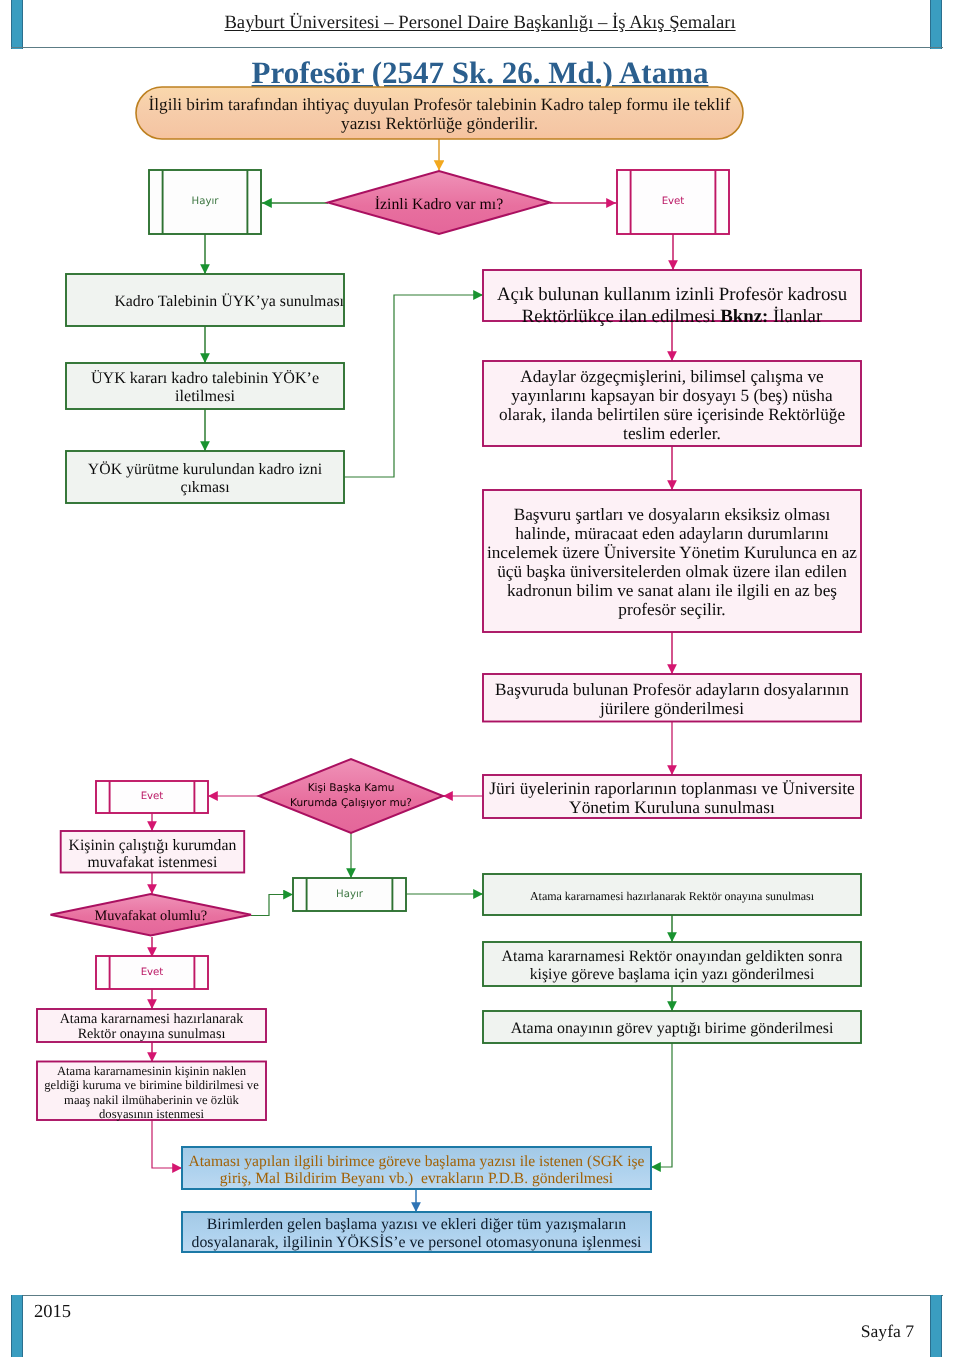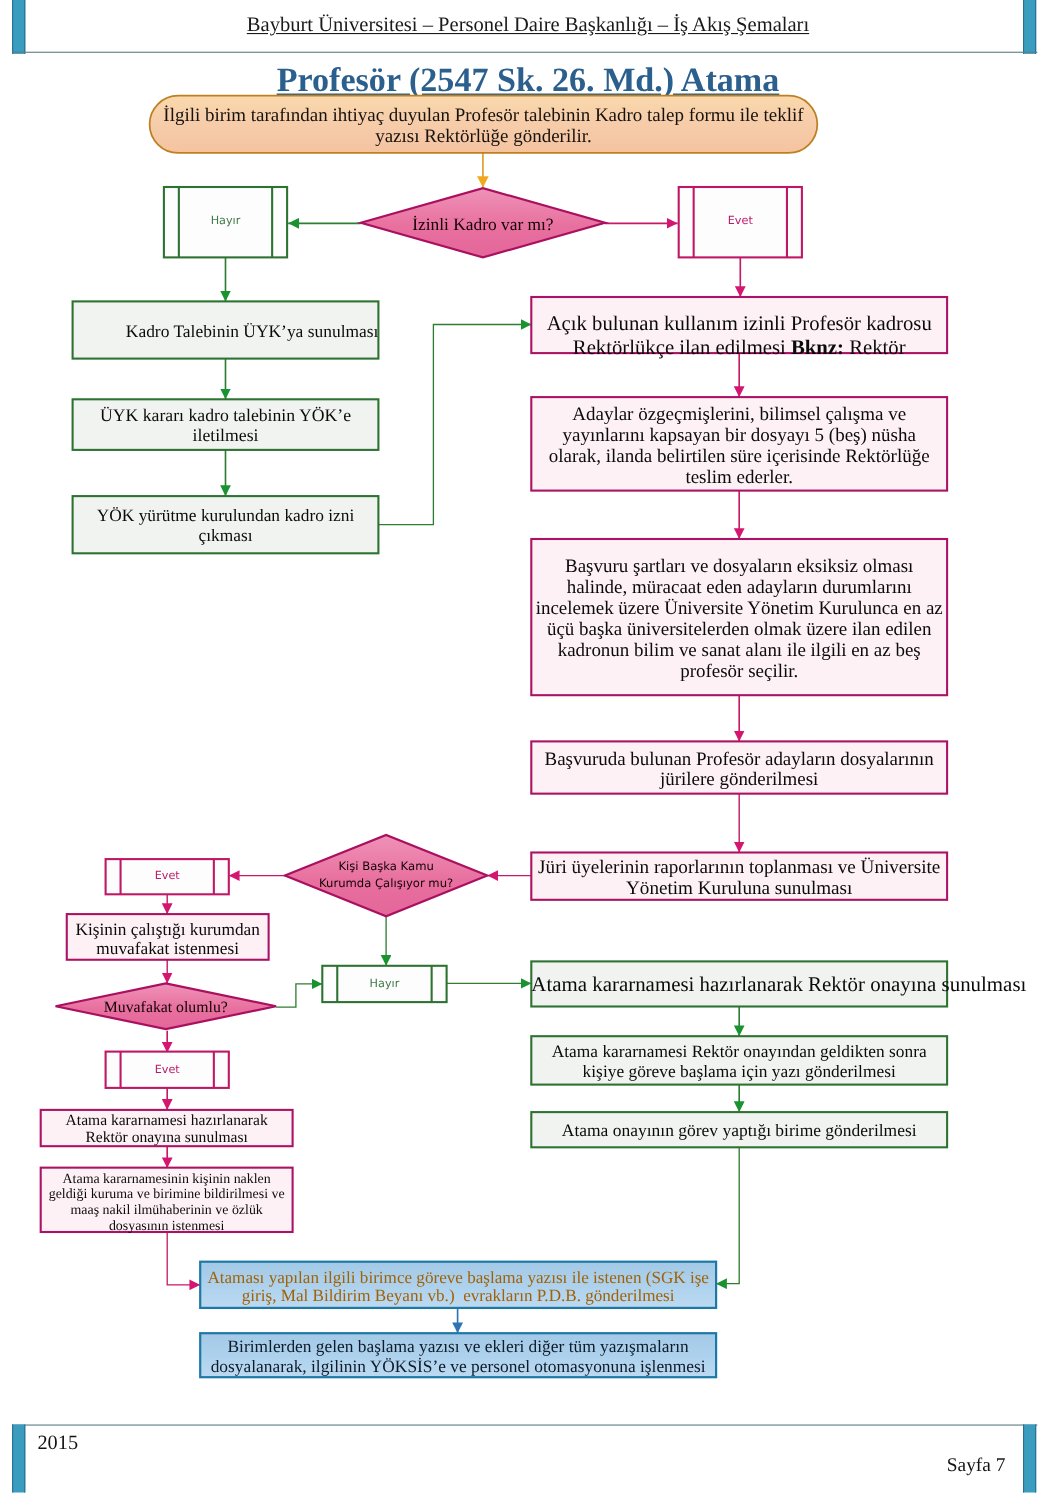--- a/index.html
+++ b/index.html
@@ -143,7 +143,7 @@
       <div class="bx" style="left: 66px; top: 274px; width: 278px; height: 52px; font-size: 15.85px; color: rgb(11, 11, 11); padding-top: 3.6px;"><div style="width: 100%; text-align: right;"><div class="ln">Kadro Talebinin ÜYK’ya sunulması</div></div></div>
       <div class="bx" style="left: 66px; top: 363px; width: 278px; height: 46px; font-size: 16.1px; color: rgb(11, 11, 11); padding-top: 3.6px;"><div style="width: 100%;"><div class="ln">ÜYK kararı kadro talebinin YÖK’e</div><div class="ln">iletilmesi</div></div></div>
       <div class="bx" style="left: 66px; top: 451px; width: 278px; height: 52px; font-size: 15.8px; color: rgb(11, 11, 11); padding-top: 3.6px;"><div style="width: 100%;"><div class="ln">YÖK yürütme kurulundan kadro izni</div><div class="ln">çıkması</div></div></div>
-      <div class="bx" style="left: 483px; top: 270px; width: 378px; height: 51px; font-size: 18.85px; color: rgb(11, 11, 11); line-height: 1.16; padding-top: 20px;"><div style="width: 100%;"><div class="ln">Açık bulunan kullanım izinli Profesör kadrosu</div><div class="ln"><span>Rektörlükçe ilan edilmesi </span><b>Bknz:</b><span> Rektör</span></div></div></div>
+      <div class="bx" style="left: 483px; top: 270px; width: 378px; height: 51px; font-size: 18.85px; color: rgb(11, 11, 11); line-height: 1.16; padding-top: 20px;"><div style="width: 100%;"><div class="ln">Açık bulunan kullanım izinli Profesör kadrosu</div><div class="ln"><span>Rektörlükçe ilan edilmesi </span><b>Bknz:</b><span> İlanlar</span></div></div></div>
       <div class="bx" style="left: 483px; top: 361px; width: 378px; height: 85px; font-size: 17.27px; color: rgb(11, 11, 11); padding-top: 3.6px;"><div style="width: 100%;"><div class="ln">Adaylar özgeçmişlerini, bilimsel çalışma ve</div><div class="ln">yayınlarını kapsayan bir dosyayı 5 (beş) nüsha</div><div class="ln">olarak, ilanda belirtilen süre içerisinde Rektörlüğe</div><div class="ln">teslim ederler.</div></div></div>
       <div class="bx" style="left: 483px; top: 490px; width: 378px; height: 142px; font-size: 17.25px; color: rgb(11, 11, 11); padding-top: 3.6px;"><div style="width: 100%;"><div class="ln">Başvuru şartları ve dosyaların eksiksiz olması</div><div class="ln">halinde, müracaat eden adayların durumlarını</div><div class="ln">incelemek üzere Üniversite Yönetim Kurulunca en az</div><div class="ln">üçü başka üniversitelerden olmak üzere ilan edilen</div><div class="ln">kadronun bilim ve sanat alanı ile ilgili en az beş</div><div class="ln">profesör seçilir.</div></div></div>
       <div class="bx" style="left: 483px; top: 674px; width: 378px; height: 47.5px; font-size: 17.23px; color: rgb(11, 11, 11); padding-top: 3.6px;"><div style="width: 100%;"><div class="ln">Başvuruda bulunan Profesör adayların dosyalarının</div><div class="ln">jürilere gönderilmesi</div></div></div>

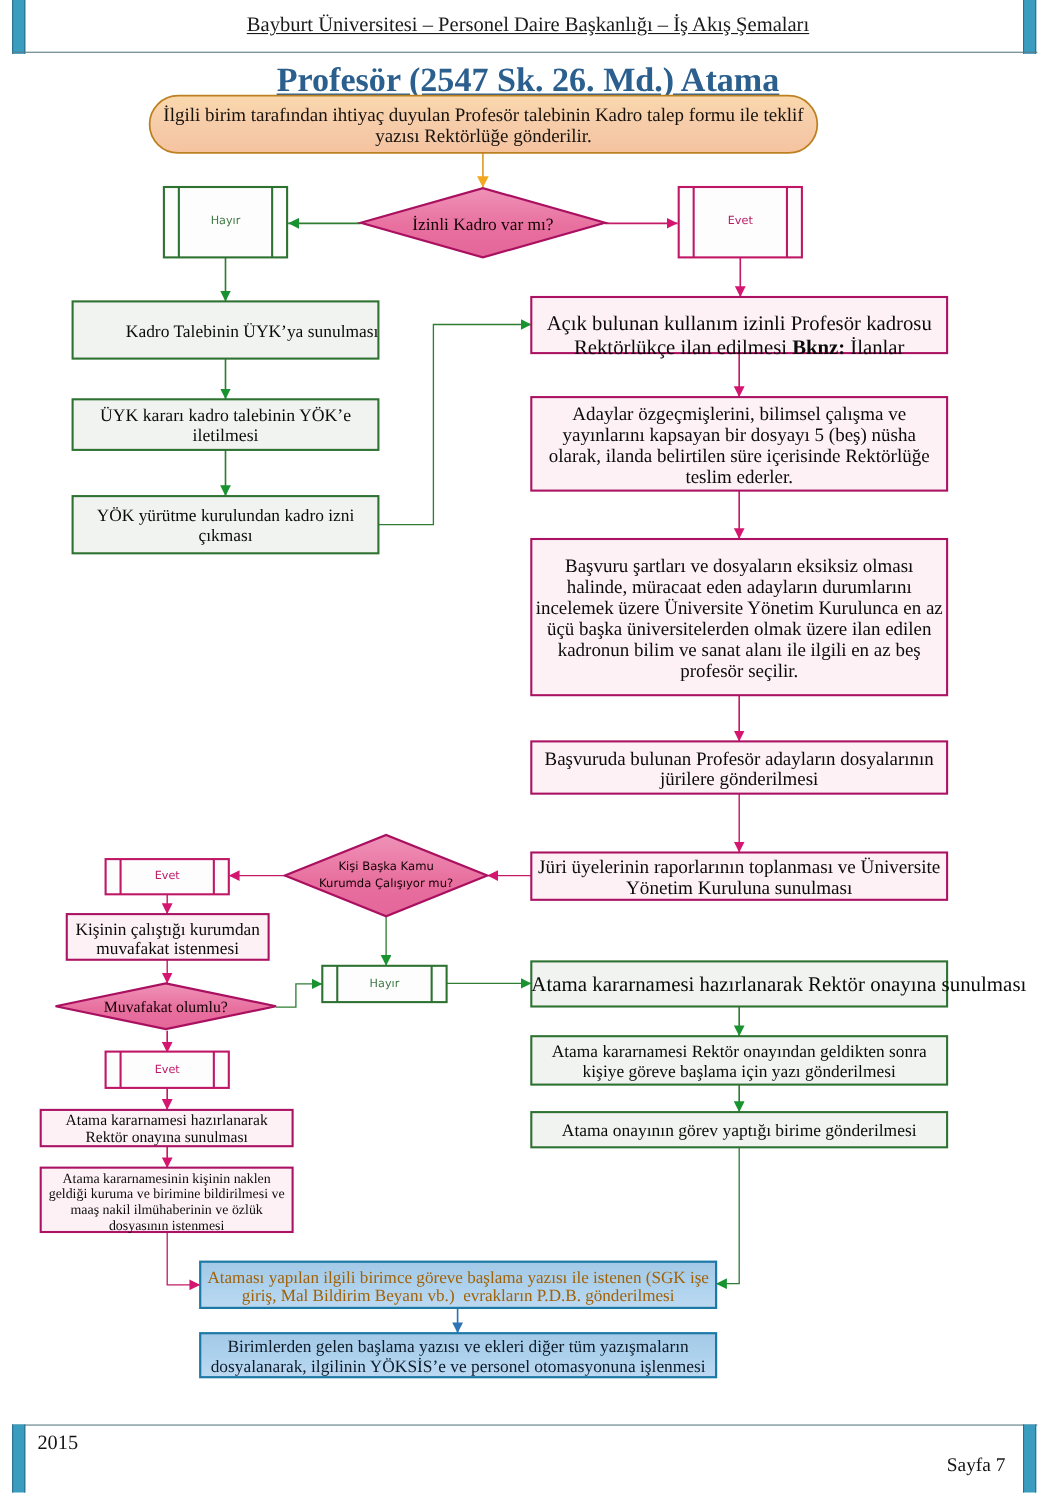--- a/index.html
+++ b/index.html
@@ -156,7 +156,7 @@
       <div class="bx" style="left: 37px; top: 1009px; width: 229px; height: 33px; font-size: 14.15px; color: rgb(11, 11, 11); padding-top: 3.6px;"><div style="width: 100%;"><div class="ln">Atama kararnamesi hazırlanarak</div><div class="ln">Rektör onayına sunulması</div></div></div>
       <div class="bx" style="left: 37px; top: 1061.5px; width: 229px; height: 58.5px; font-size: 12.65px; color: rgb(11, 11, 11); line-height: 1.12; padding-top: 3.6px;"><div style="width: 100%;"><div class="ln">Atama kararnamesinin kişinin naklen</div><div class="ln">geldiği kuruma ve birimine bildirilmesi ve</div><div class="ln">maaş nakil ilmühaberinin ve özlük</div><div class="ln">dosyasının istenmesi</div></div></div>
       <div class="bx" style="left: 293px; top: 878px; width: 113px; height: 33px; font-size: 10.2px; color: rgb(65, 122, 70); font-family: &quot;DejaVu Sans&quot;, sans-serif;"><div style="width: 100%;"><div class="ln">Hayır</div></div></div>
-      <div class="bx" style="left: 483px; top: 874px; width: 378px; height: 41px; font-size: 19px; color: rgb(11, 11, 11); padding-top: 3.6px;"><div style="width: 100%;"><div class="ln">Atama kararnamesi hazırlanarak Rektör onayına sunulması</div></div></div>
+      <div class="bx" style="left: 483px; top: 874px; width: 378px; height: 41px; font-size: 12px; color: rgb(11, 11, 11); padding-top: 3.6px;"><div style="width: 100%;"><div class="ln">Atama kararnamesi hazırlanarak Rektör onayına sunulması</div></div></div>
       <div class="bx" style="left: 483px; top: 942px; width: 378px; height: 44px; font-size: 15.8px; color: rgb(11, 11, 11); padding-top: 3.6px;"><div style="width: 100%;"><div class="ln">Atama kararnamesi Rektör onayından geldikten sonra</div><div class="ln">kişiye göreve başlama için yazı gönderilmesi</div></div></div>
       <div class="bx" style="left: 483px; top: 1011px; width: 378px; height: 32px; font-size: 15.9px; color: rgb(11, 11, 11); padding-top: 3.6px;"><div style="width: 100%;"><div class="ln">Atama onayının görev yaptığı birime gönderilmesi</div></div></div>
       <div class="bx" style="left: 182px; top: 1147px; width: 469px; height: 42px; font-size: 15.55px; color: #a16207; padding-top: 4px;"><div style="width: 100%;"><div class="ln">Ataması yapılan ilgili birimce göreve başlama yazısı ile istenen (SGK işe</div><div class="ln">giriş, Mal Bildirim Beyanı vb.)  evrakların P.D.B. gönderilmesi</div></div></div>

